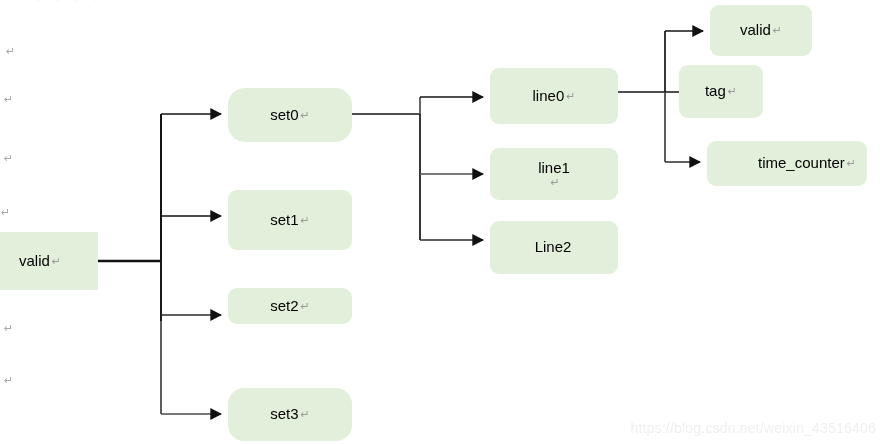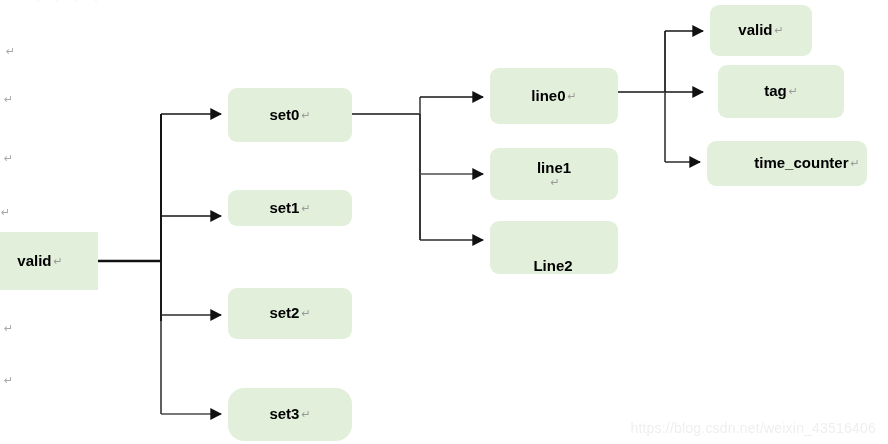--- a/index.html
+++ b/index.html
@@ -43,7 +43,6 @@
   .node.square  { border-radius: 0; }
   .node-label {
     display: inline-block;
-    font-weight: bold;
   }
   .pilcrow {
     color: #9b9b9b;

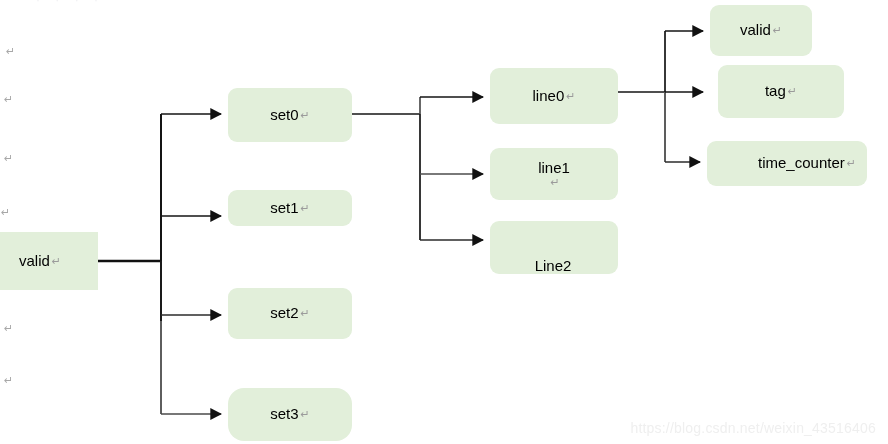--- a/index.html
+++ b/index.html
@@ -201,7 +201,7 @@
       <span class="pilcrow">↵</span>
   </div>
 
-  <div class="node rounded" style="left:718px; top:65px; width:126px; height:53px;">
+  <div class="node rounded" style="left:679px; top:65px; width:84px; height:53px;">
     <span class="node-label">tag</span>
       <span class="pilcrow">↵</span>
   </div>

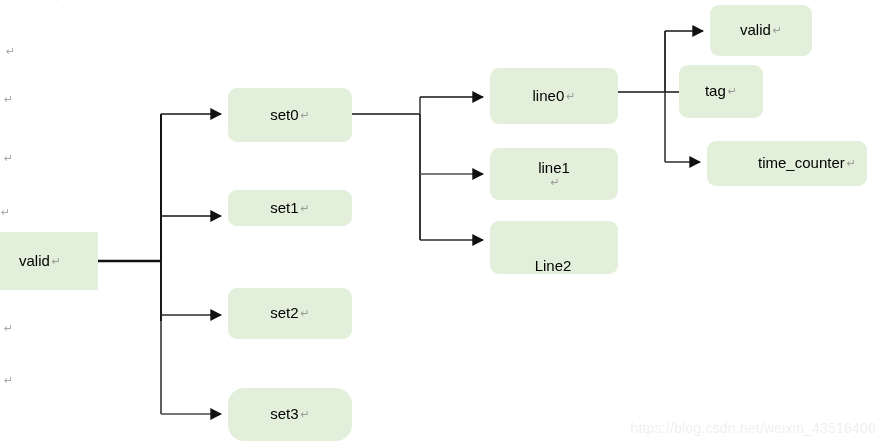--- a/index.html
+++ b/index.html
@@ -161,7 +161,7 @@
       <span class="pilcrow">↵</span>
   </div>
 
-  <div class="node rounded" style="left:228px; top:88px; width:124px; height:54px;">
+  <div class="node rounded" style="left:228px; top:88px; width:124px; height:54px;border-radius:17px;">
     <span class="node-label">set0</span>
       <span class="pilcrow">↵</span>
   </div>

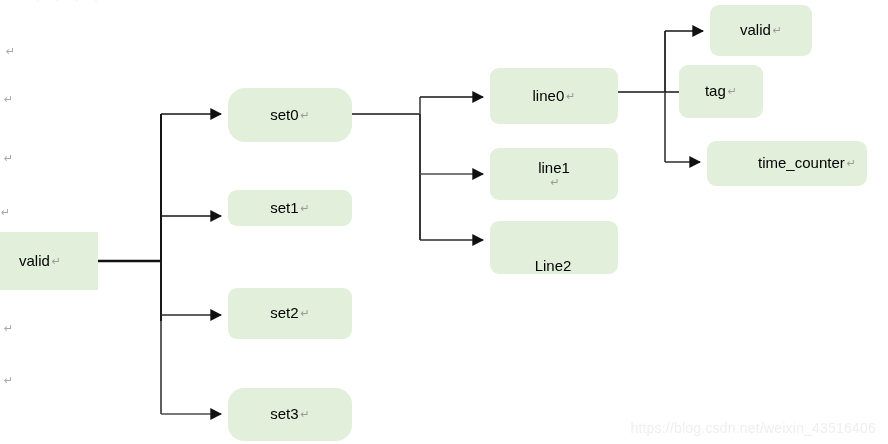--- a/index.html
+++ b/index.html
@@ -166,7 +166,7 @@
       <span class="pilcrow">↵</span>
   </div>
 
-  <div class="node rounded" style="left:228px; top:190px; width:124px; height:36px;">
+  <div class="node rounded" style="left:228px; top:190px; width:124px; height:60px;">
     <span class="node-label">set1</span>
       <span class="pilcrow">↵</span>
   </div>

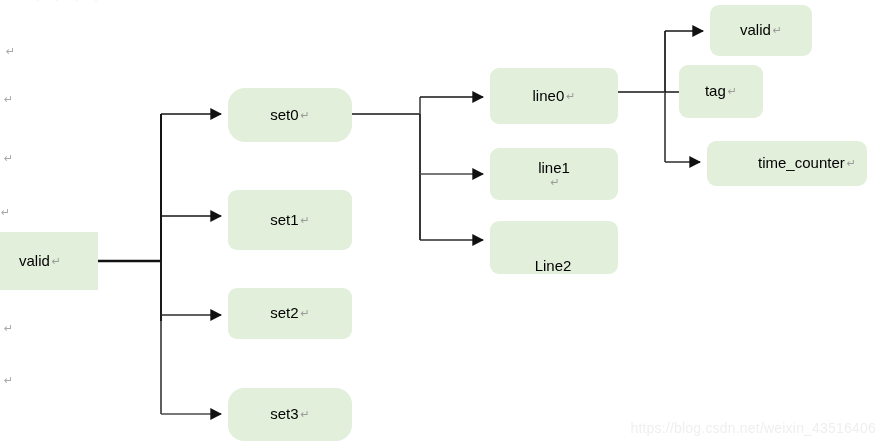--- a/index.html
+++ b/index.html
@@ -191,7 +191,7 @@
       <span class="pilcrow">↵</span>
   </div>
 
-  <div class="node rounded" style="left:490px; top:221px; width:128px; height:53px;align-items:flex-end;">
+  <div class="node rounded" style="left:490px; top:221px; width:128px; height:53px;">
     <span class="node-label">Line2</span>
       <span class="pilcrow"></span>
   </div>

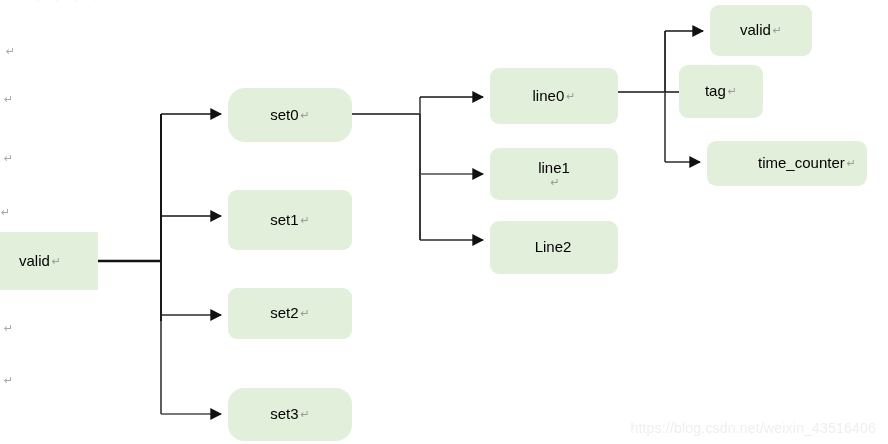--- a/index.html
+++ b/index.html
@@ -171,7 +171,7 @@
       <span class="pilcrow">↵</span>
   </div>
 
-  <div class="node rounded" style="left:228px; top:288px; width:124px; height:51px;text-align:center;">
+  <div class="node rounded" style="left:228px; top:288px; width:124px; height:36px;text-align:center;">
     <span class="node-label">set2</span>
       <span class="pilcrow">↵</span>
   </div>

